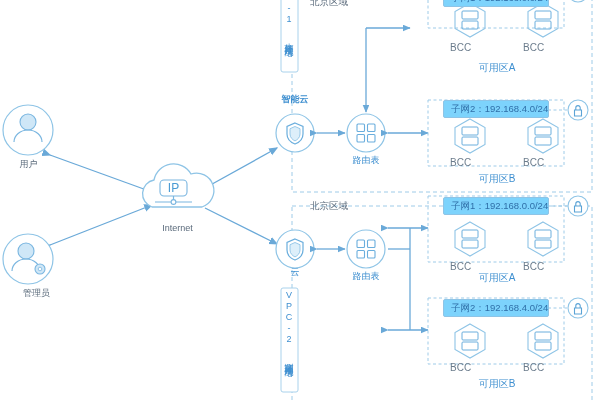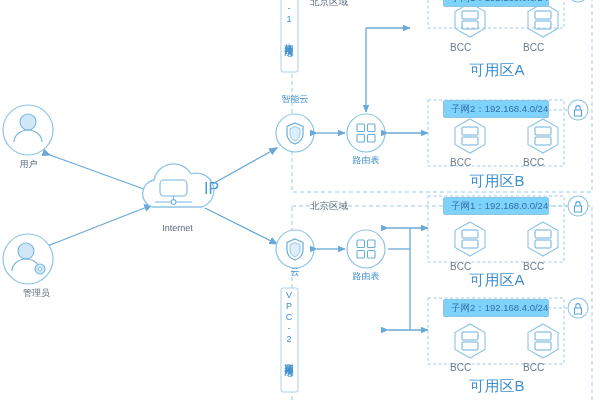--- a/index.html
+++ b/index.html
@@ -55,7 +55,7 @@
   }
   .az-label {
     position: absolute;
-    font-size: 15px;
+    font-size: 10px;
     color: #3e8fd0;
     white-space: nowrap;
     text-align: center;

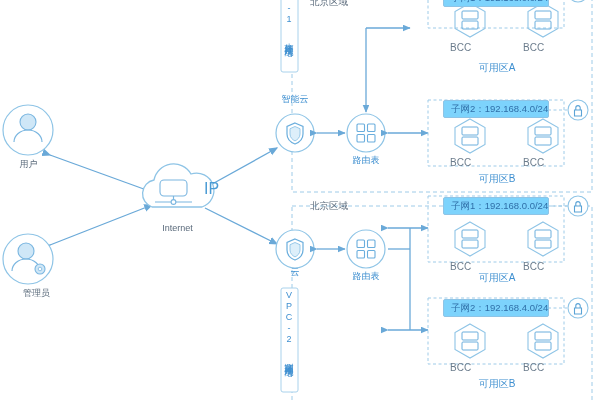--- a/index.html
+++ b/index.html
@@ -269,7 +269,7 @@
 <div class="region-label" style="left:310px; top:-4px;">北京区域</div>
 
 
-<div class="node-label label-blue" style="left:258px; top:95px; width:74px;">智能云</div>
+<div class="node-label label-blue" style="left:258px; top:95px; width:74px;font-weight:bold;">智能云</div>
 <div class="node-label label-blue" style="left:339px; top:156px; width:54px;">路由表</div>
 
 

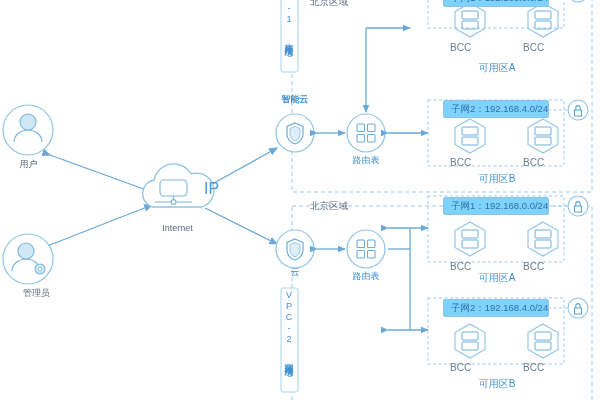--- a/index.html
+++ b/index.html
@@ -260,7 +260,7 @@
 
 
 <div class="node-label" style="left:140px; top:224px; width:75px;">Internet</div>
-<div style="position:absolute; left:160px; top:181px; width:27px; height:15px; font-size:16px; color:#4a9bd4; text-align:center; line-height:15px;margin-left:38px;">IP</div>
+<div style="position:absolute; left:160px; top:181px; width:27px; height:15px; font-size:12px; color:#4a9bd4; text-align:center; line-height:15px;">IP</div>
 
 
 <div class="vlabel" style="left:284px; top:-30px; height:100px;">VPC-1 生产环境网络</div>

